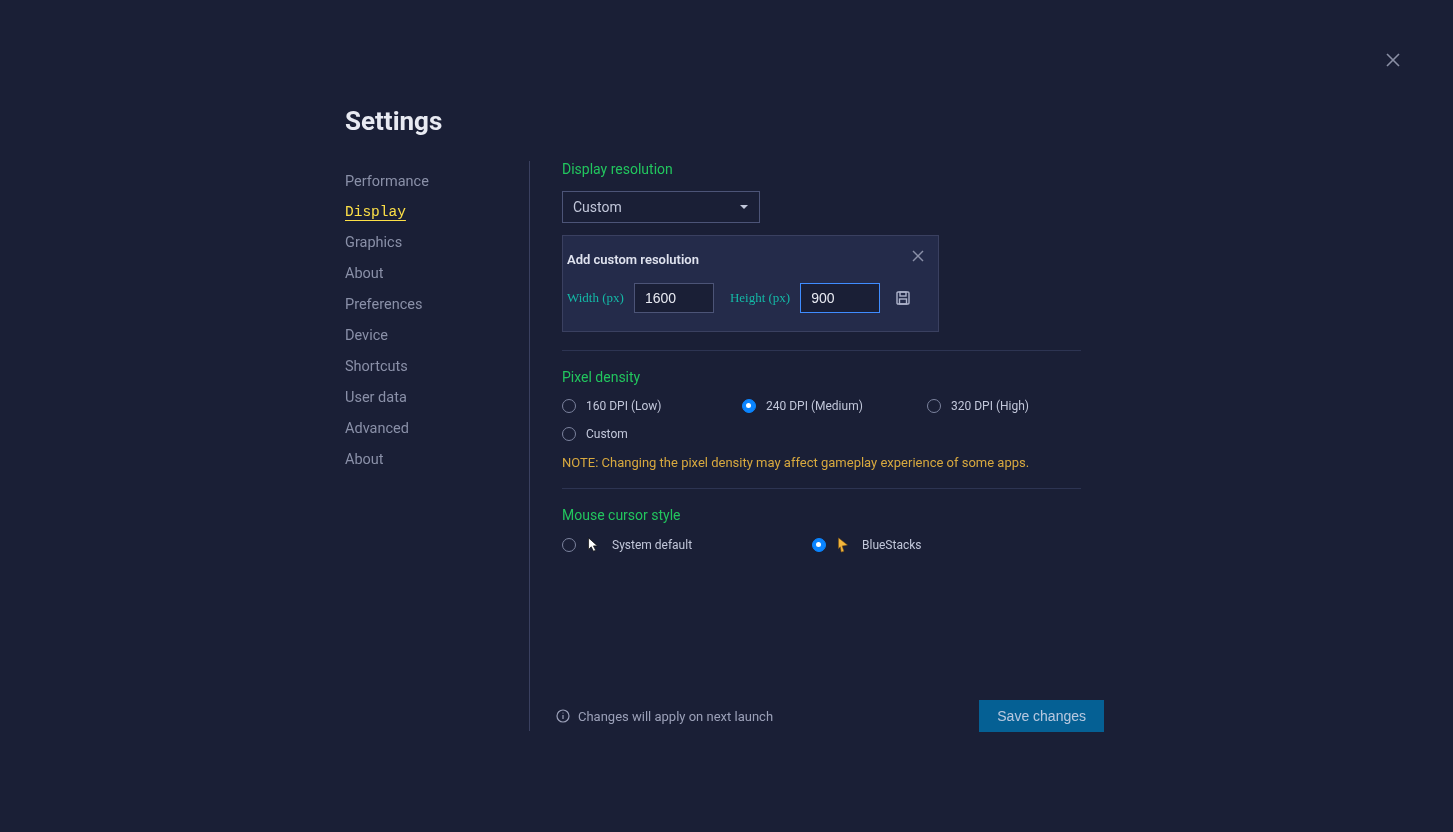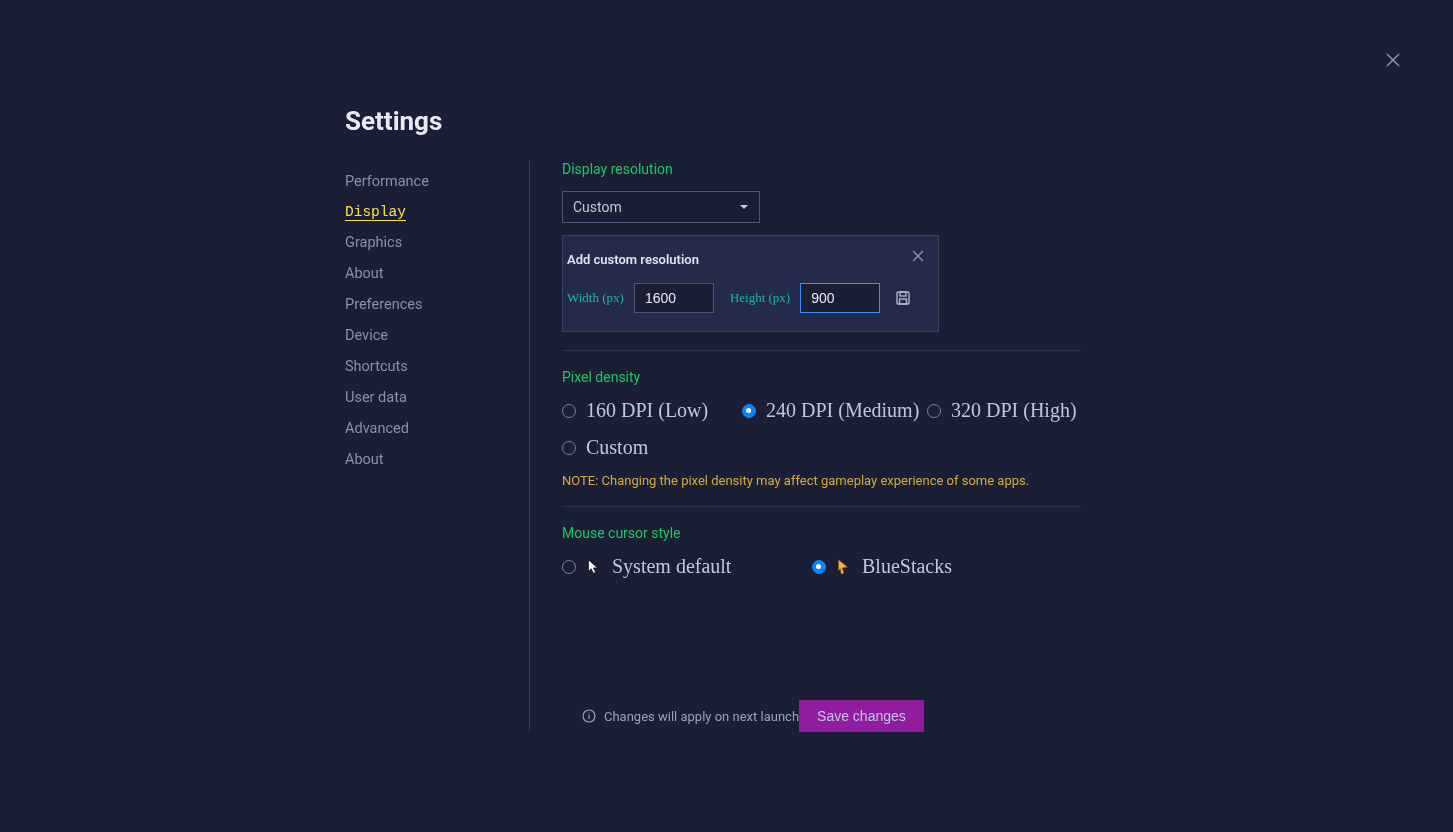--- a/index.html
+++ b/index.html
@@ -160,10 +160,9 @@
     display: flex;
     align-items: center;
     gap: 10px;
-    font-size: 20px;
+    font-size: 12px;
     color: #c2c7da;
     cursor: pointer;
-    font-family: Liberation Serif, serif;
   }
   .radio {
     width: 14px;

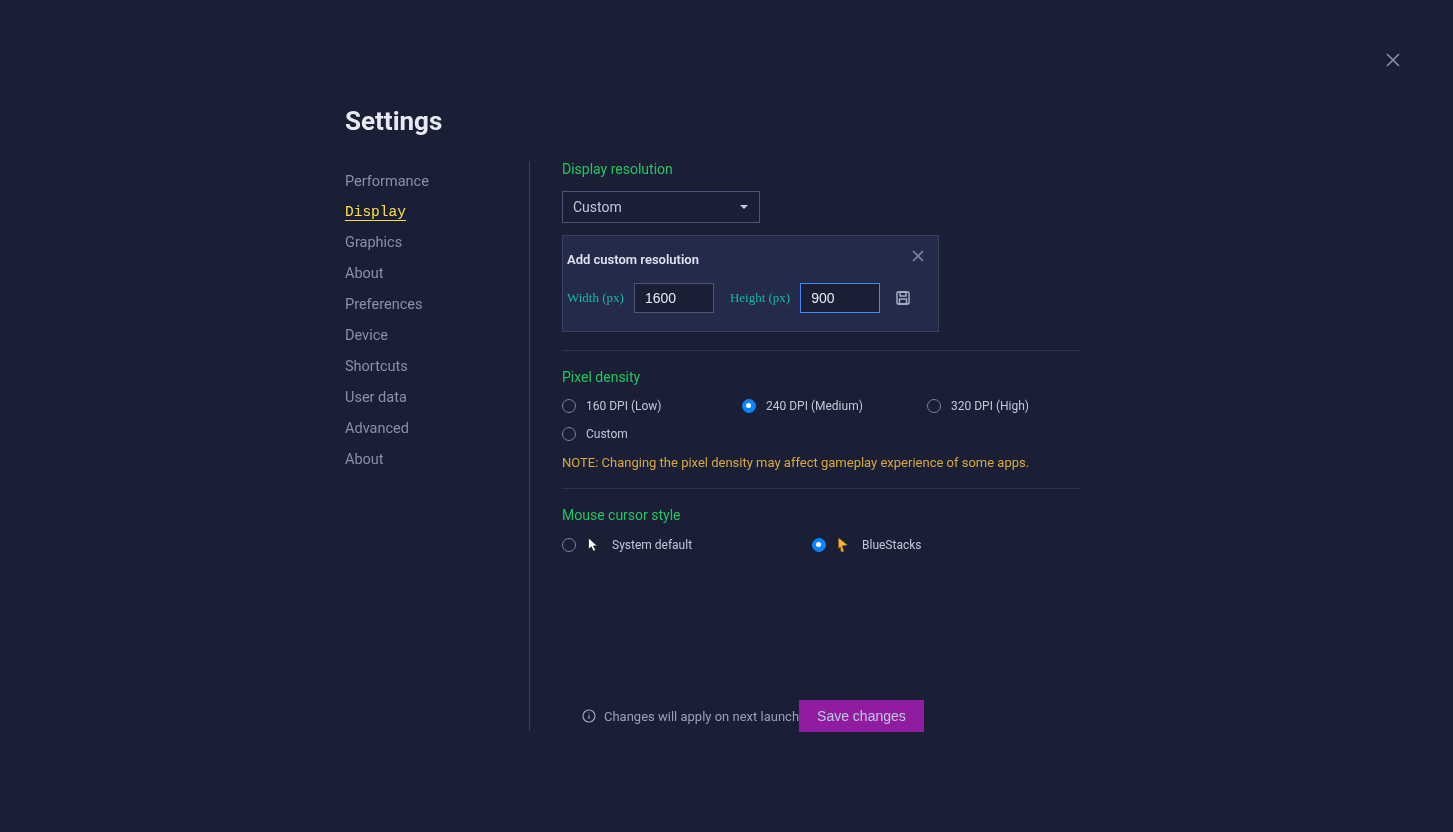--- a/index.html
+++ b/index.html
@@ -203,11 +203,12 @@
 
   .footer {
     position: absolute;
-    left: 582px;
+    left: 556px;
     top: 700px;
     width: 548px;
     display: flex;
     align-items: center;
+    justify-content: space-between;
   }
   .footer-left {
     display: flex;

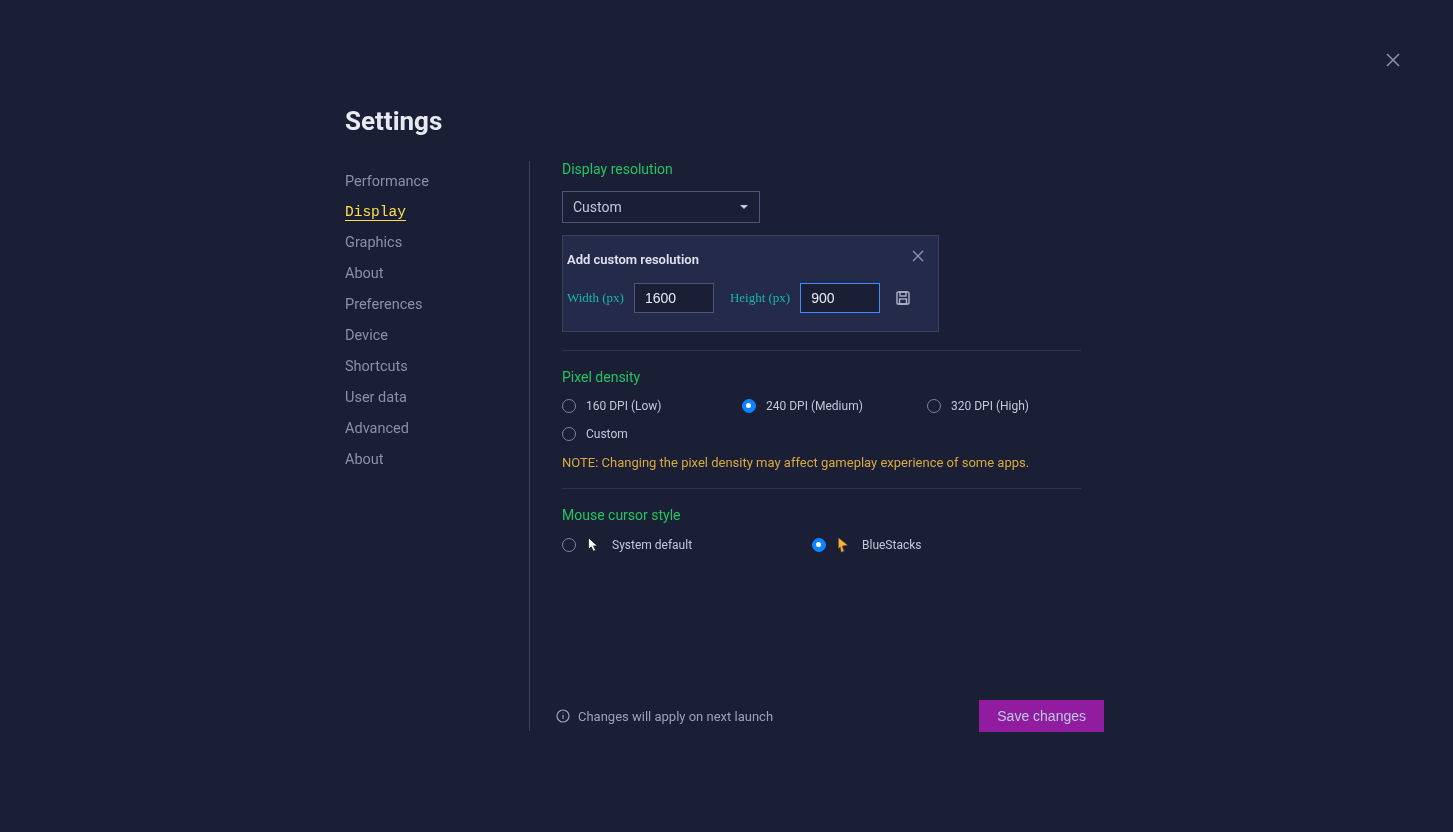--- a/index.html
+++ b/index.html
@@ -220,7 +220,7 @@
   .info-icon { width:14px; height:14px; display:inline-flex; }
   .info-icon svg{ width:14px; height:14px; display:block; }
   .save-btn {
-    background: #a21caf;
+    background: #0369a1;
     color: #cee0f7;
     font-size: 14px;
     padding: 8px 18px;

